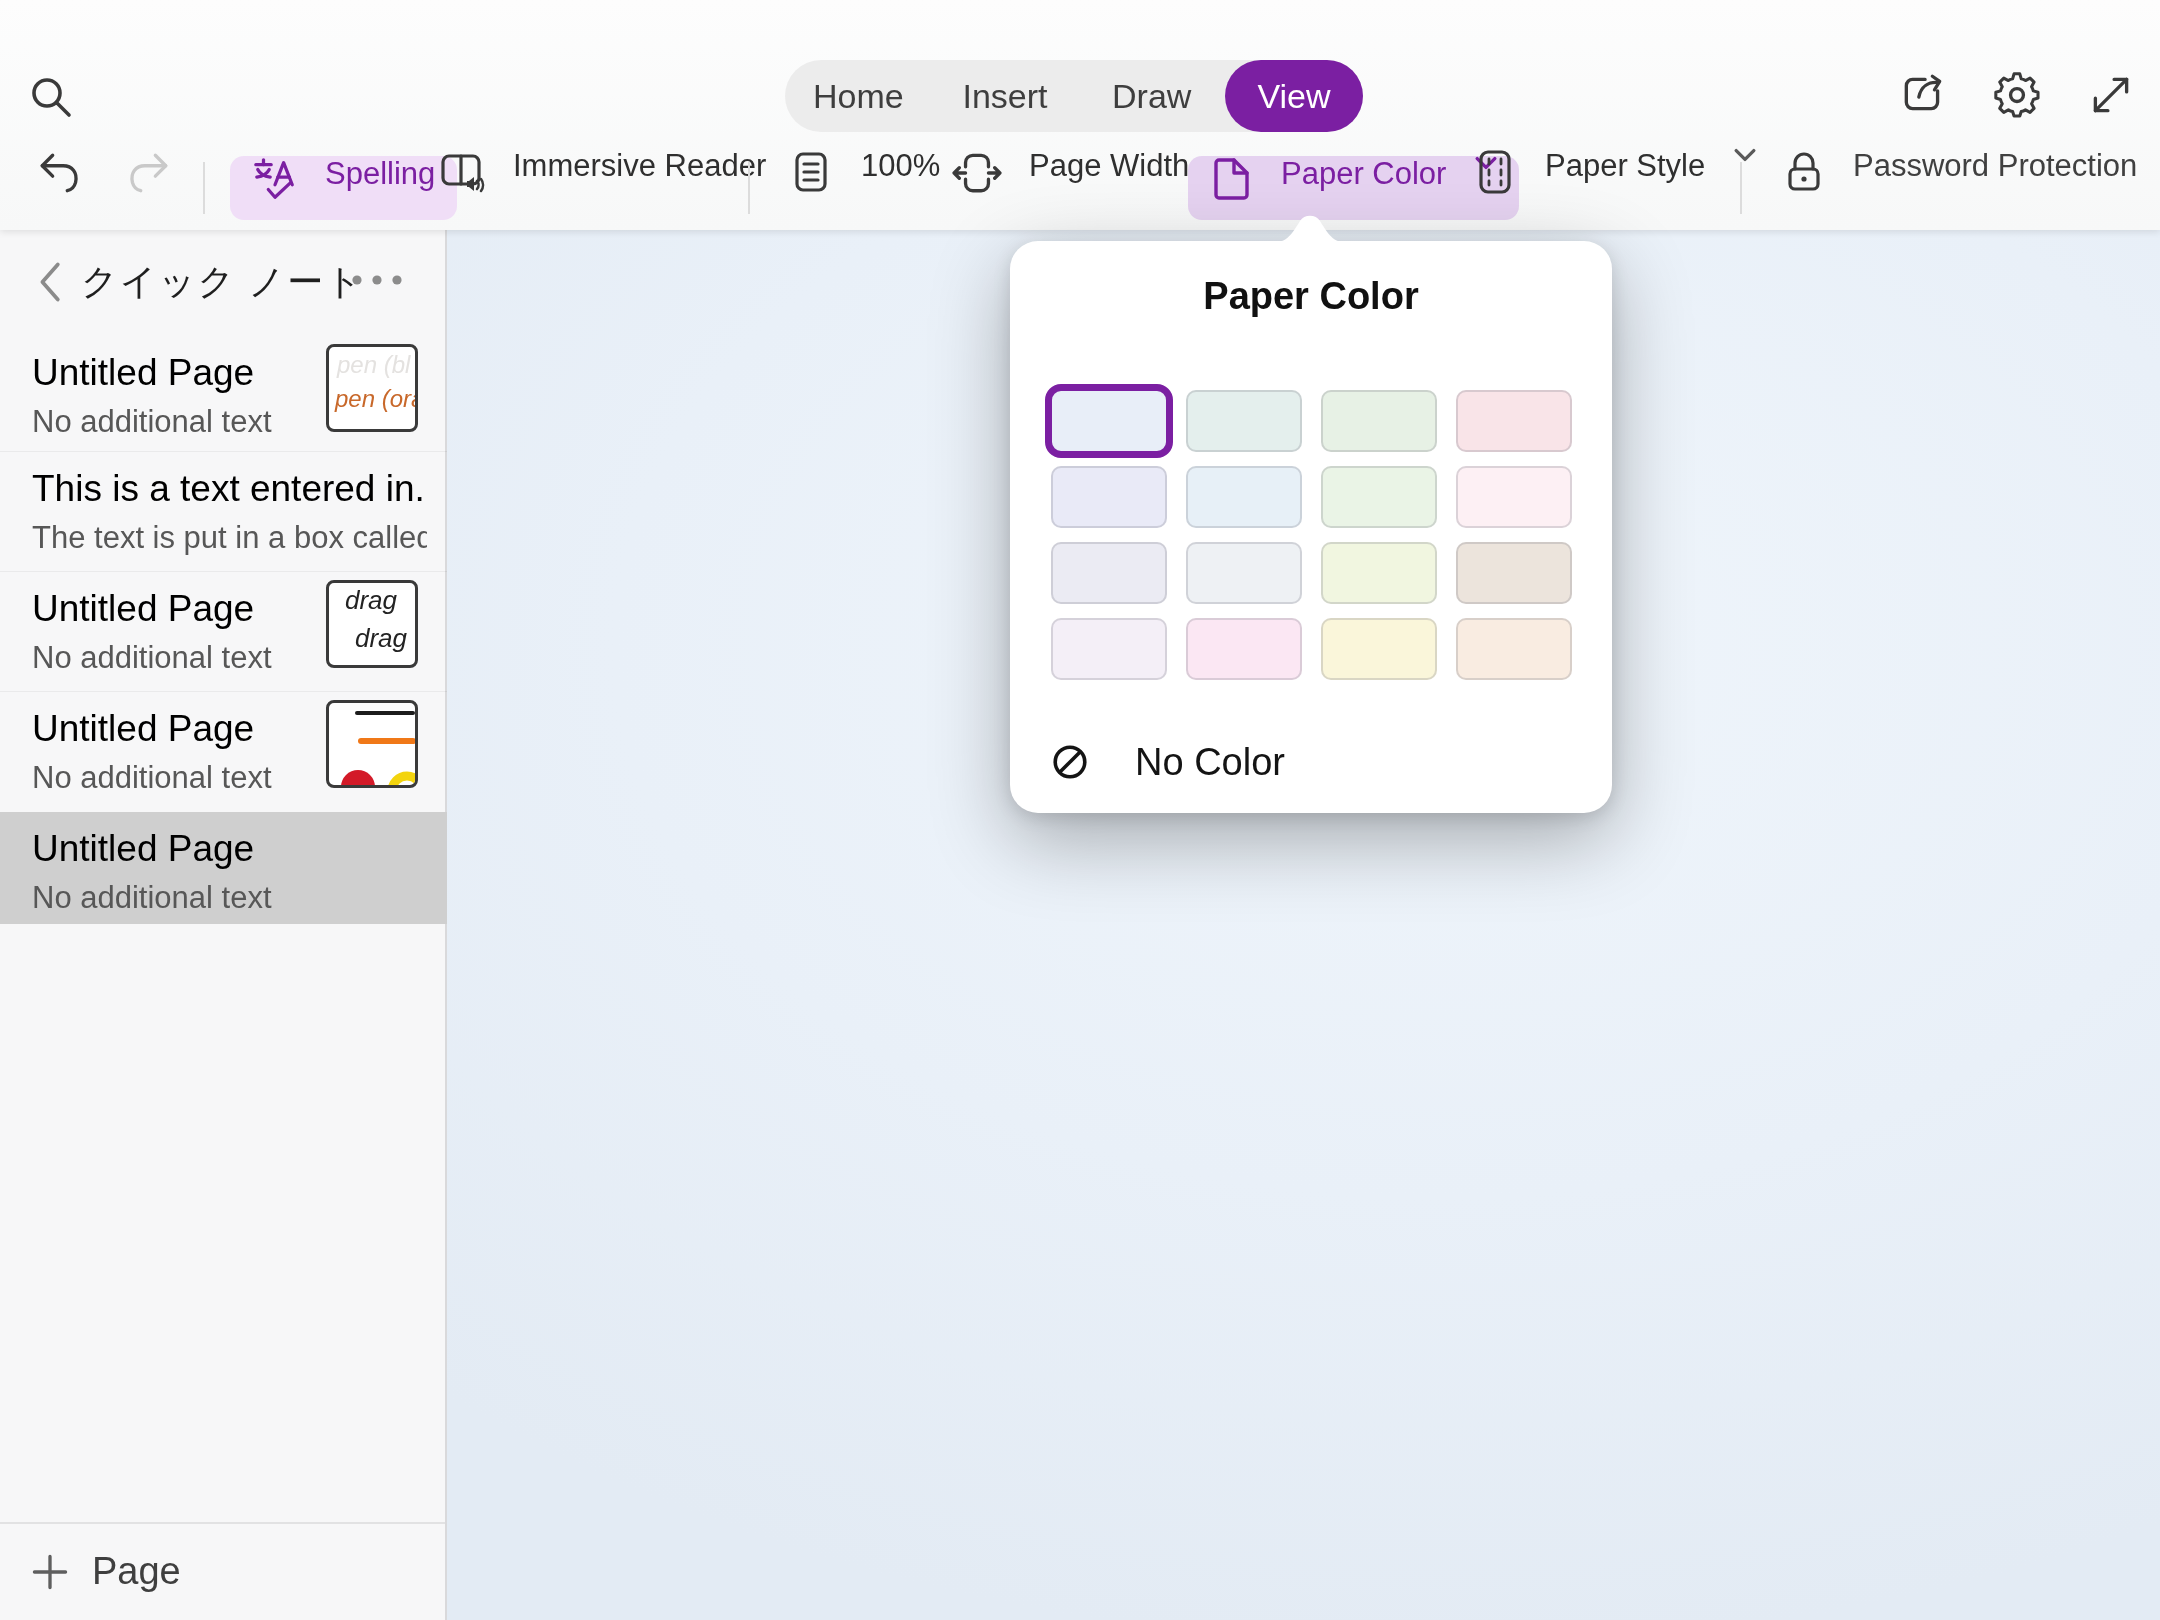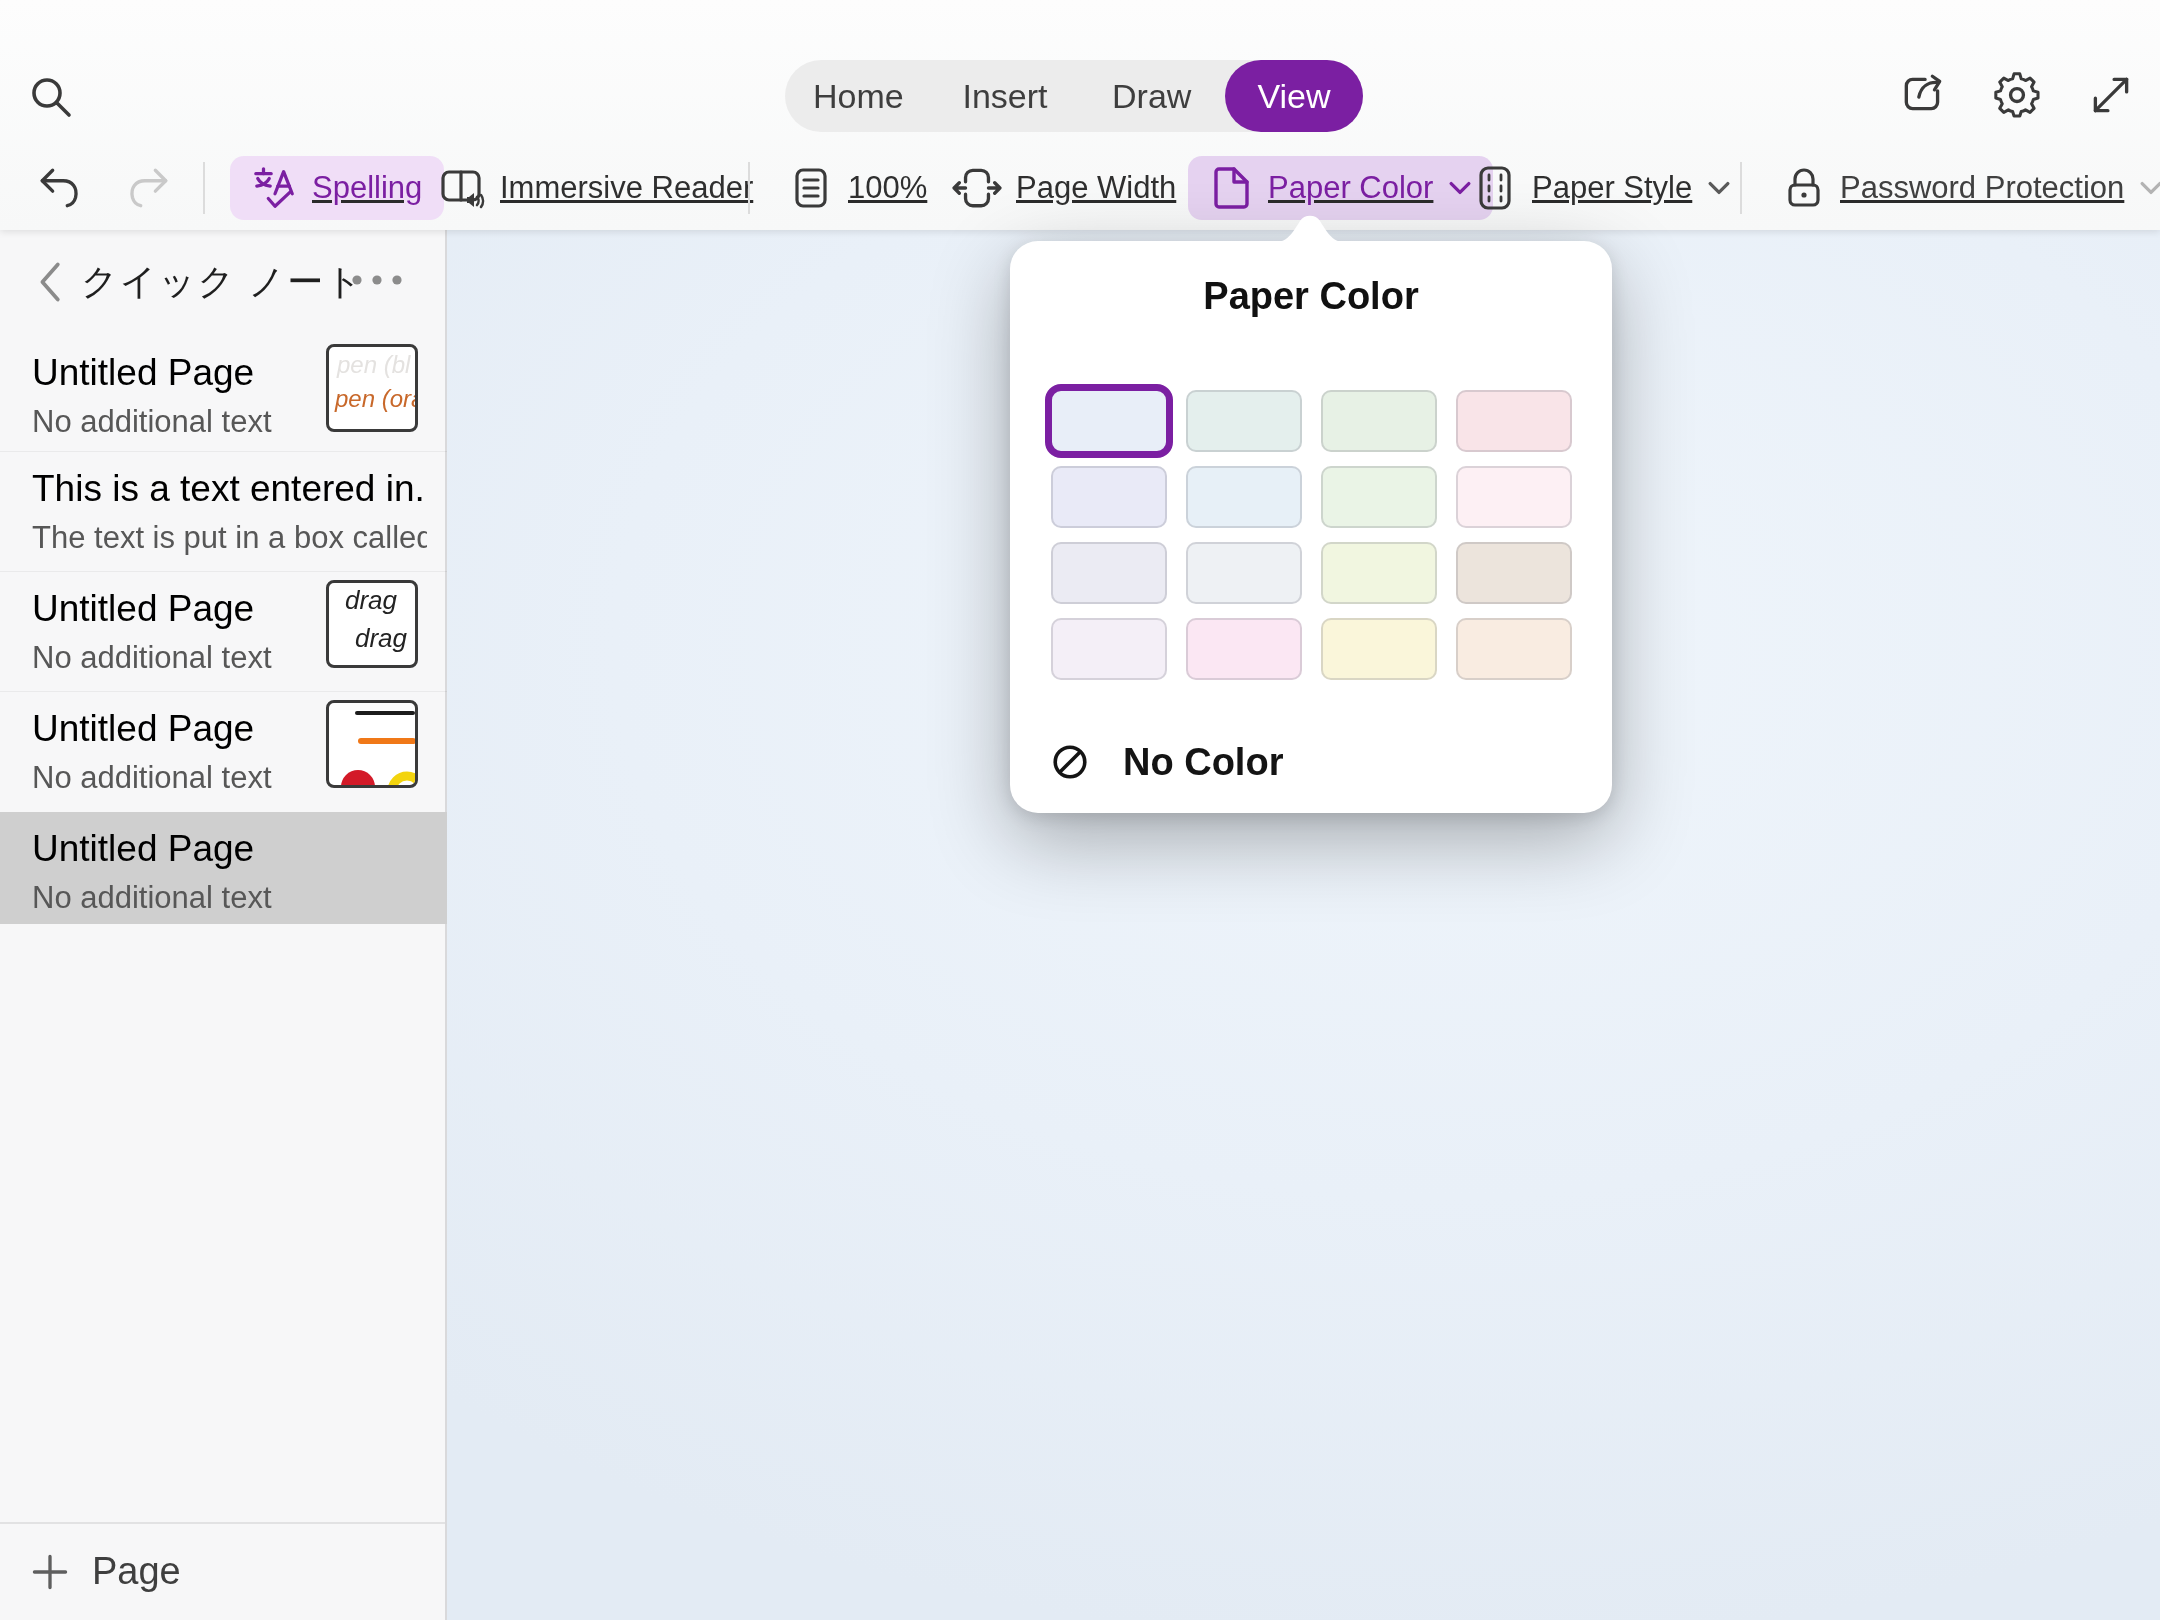--- a/index.html
+++ b/index.html
@@ -36,7 +36,7 @@
 
   
   .toolbar{position:absolute; left:0; top:148px; width:2160px; height:80px;}
-  .titem{position:absolute; top:0; height:80px; display:flex; align-items:center; gap:14px; cursor:pointer;text-decoration:underline;}
+  .titem{position:absolute; top:0; height:80px; display:flex; gap:27px; cursor:pointer;}
   .titem .tlabel{font-size:31px; color:#2f2f2f; white-space:nowrap;}
   .tdivider{position:absolute; top:14px; width:2px; height:52px; background:#dcdcdc;}
   .pill{

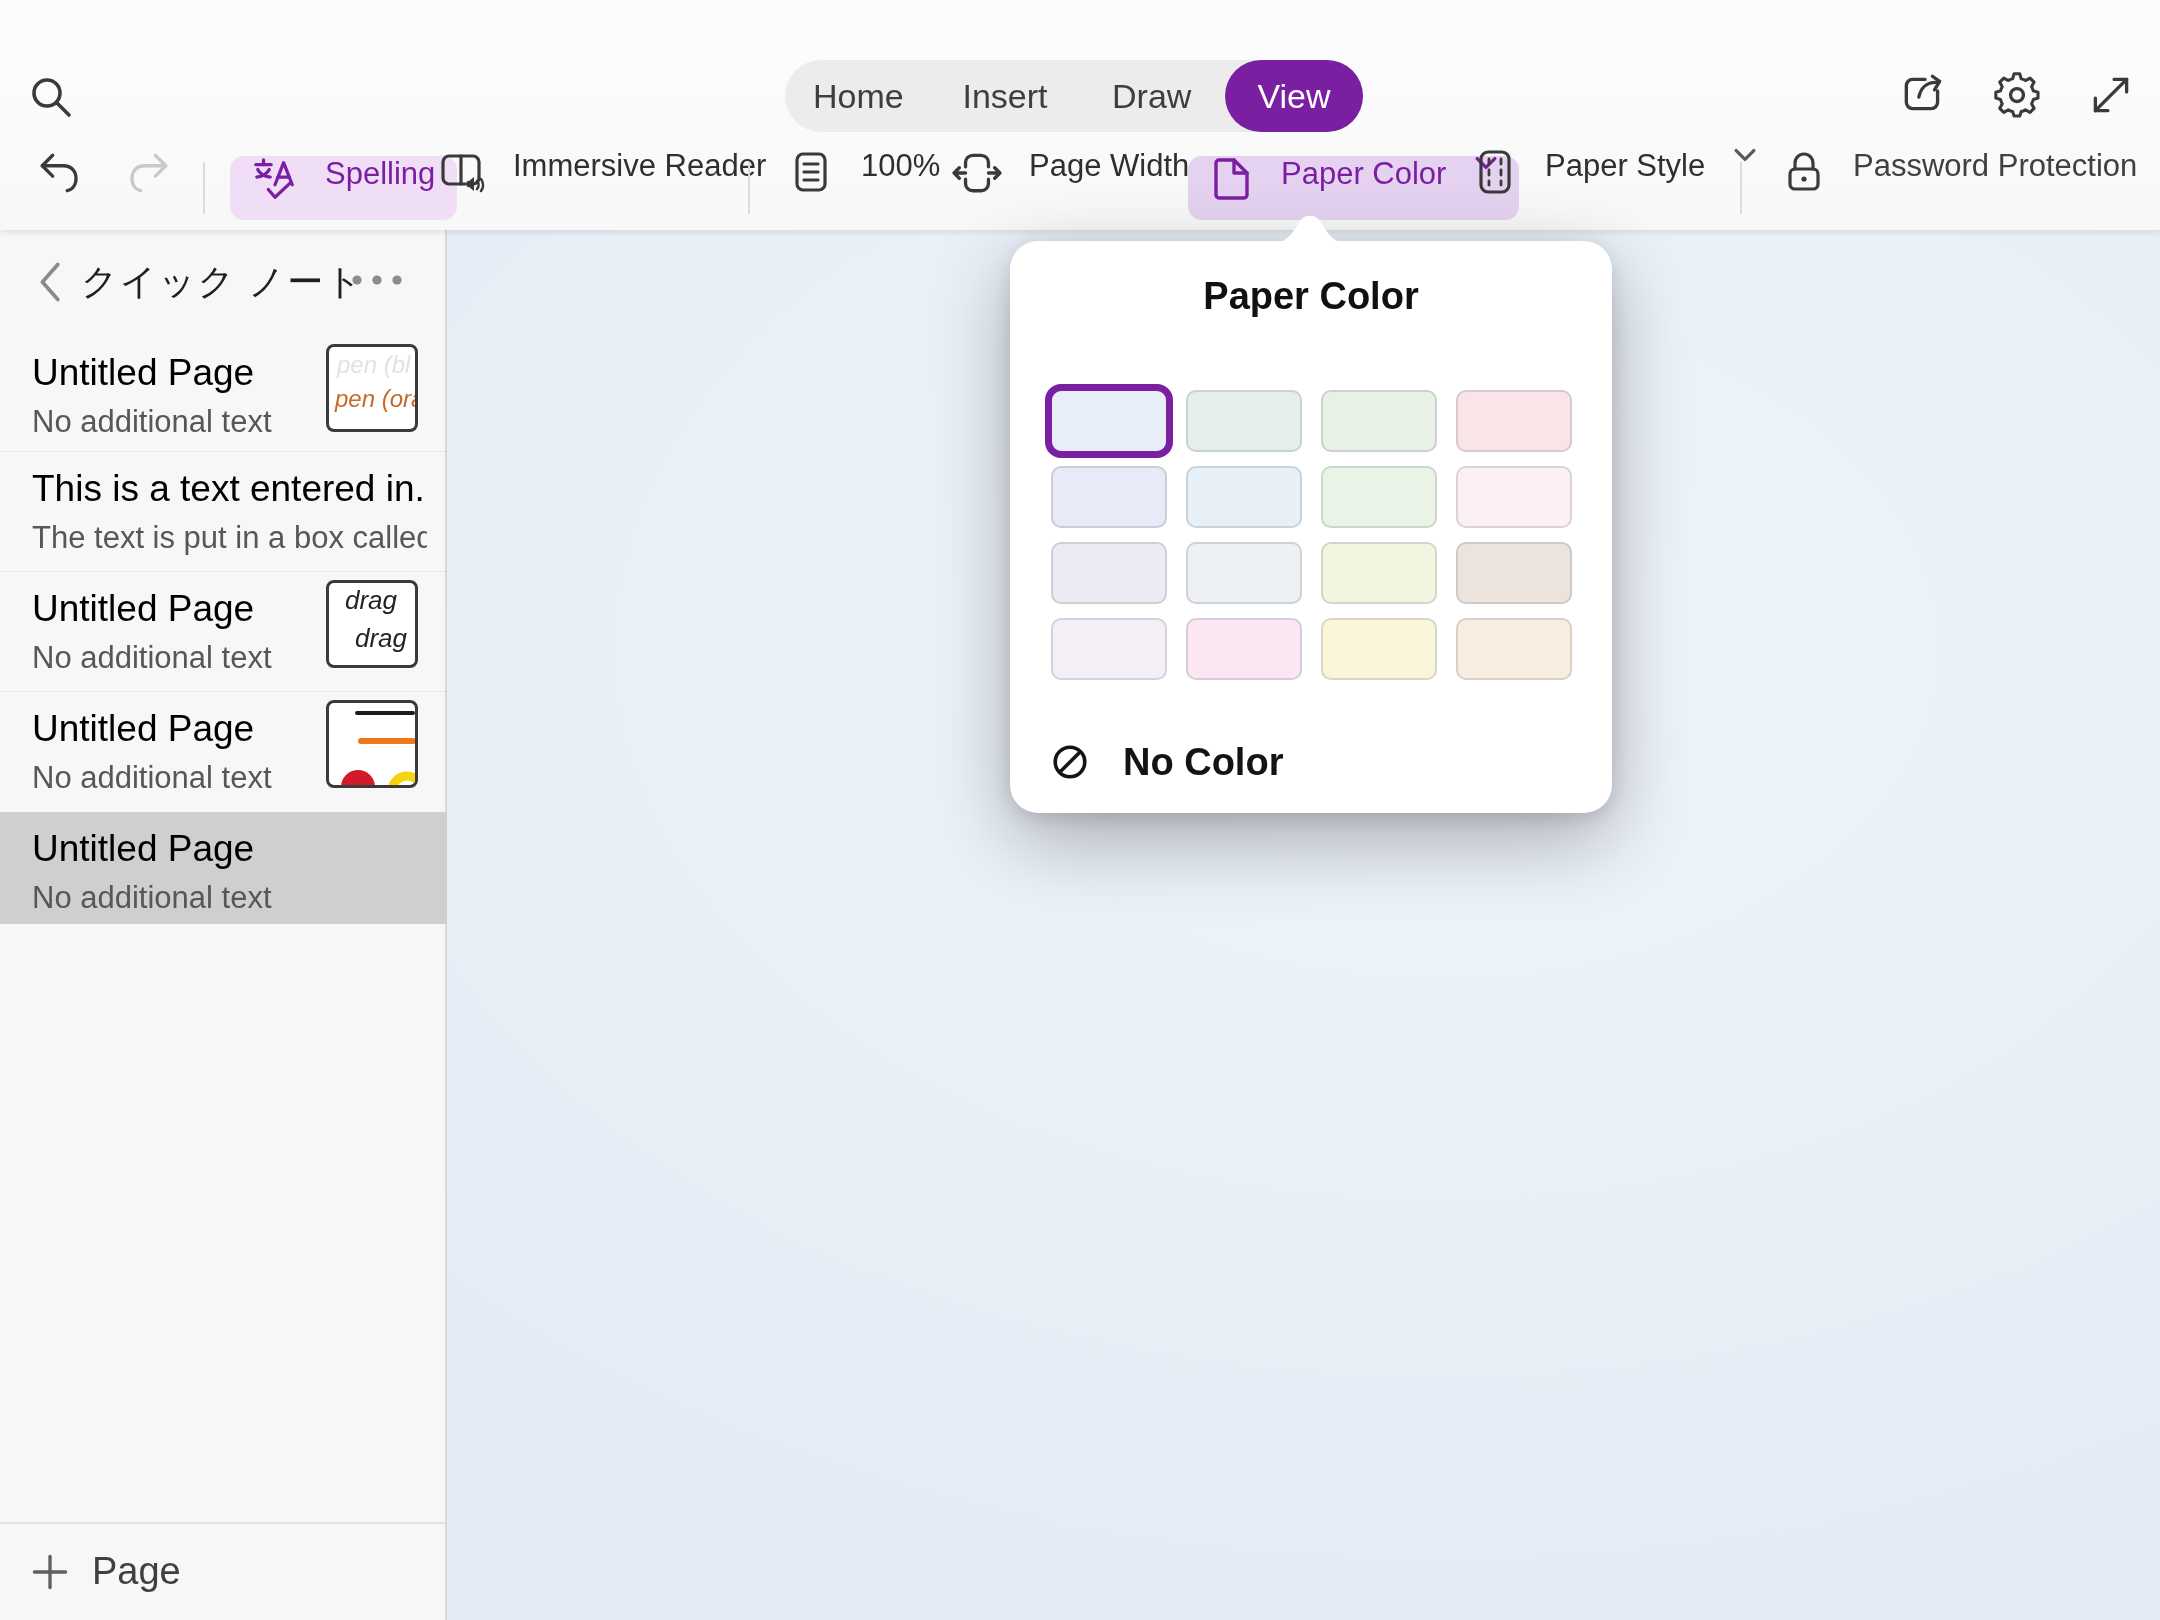--- a/index.html
+++ b/index.html
@@ -126,7 +126,7 @@
   }
   .no-color-row{
     position:absolute; left:41px; top:498px; height:46px;
-    display:flex; align-items:center; gap:34px; cursor:pointer;font-weight:bold;
+    display:flex; align-items:center; gap:46px; cursor:pointer;
   }
   .no-color-label{font-size:38px; color:#141414;}
 </style>

